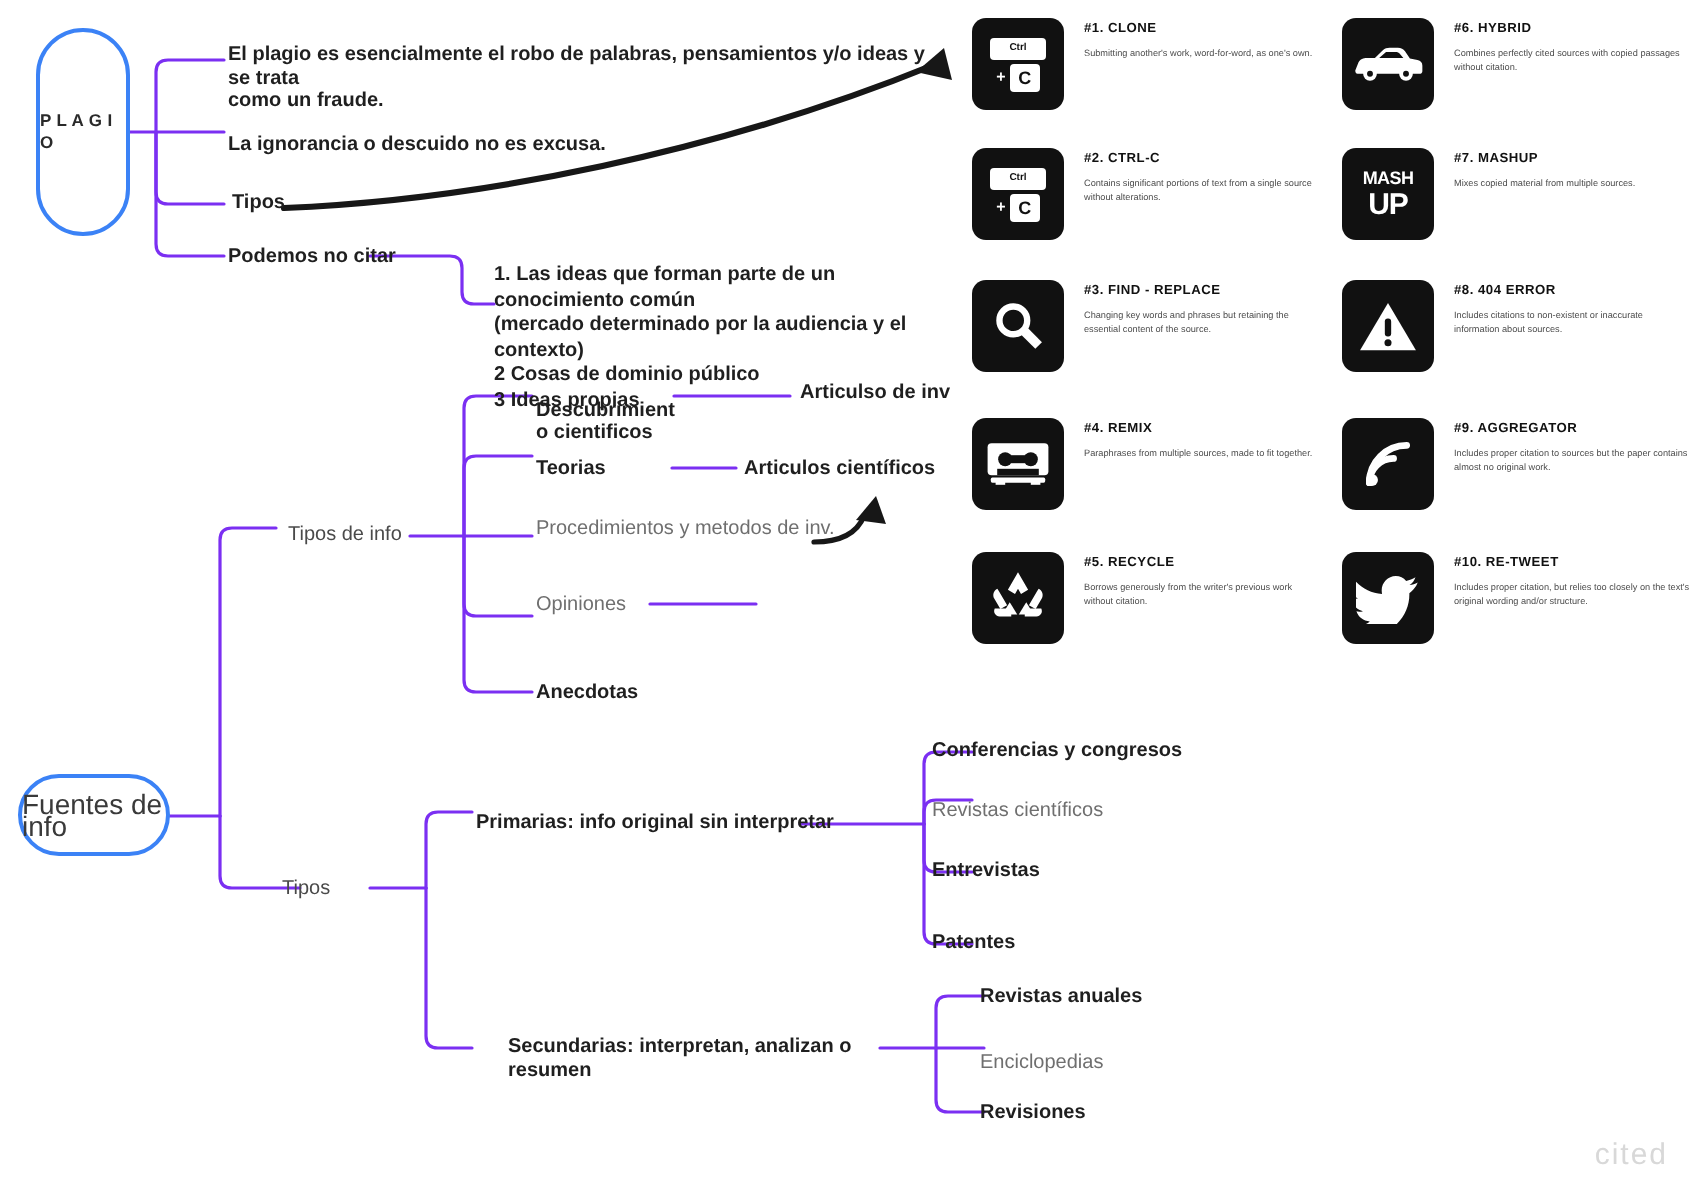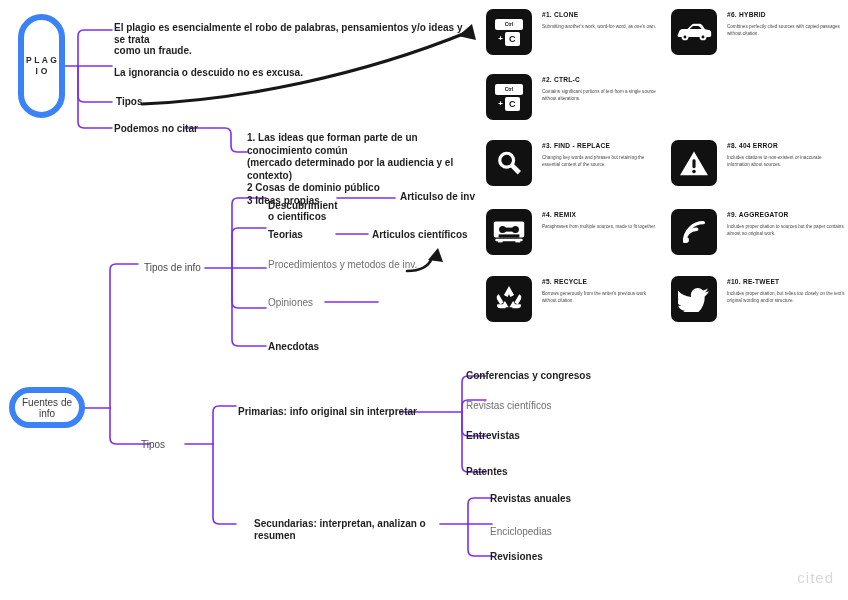--- a/index.html
+++ b/index.html
@@ -31,12 +31,11 @@
   .root-node {
     position: absolute;
     box-sizing: border-box;
-    border: 6px solid #3b82f6;
+    border: 2px solid #3b82f6;
     border-radius: 40px;
     display: flex;
     align-items: center;
     justify-content: center;
-    text-align: center;
     color: #2a2a2a;
     background: #fff;
   }

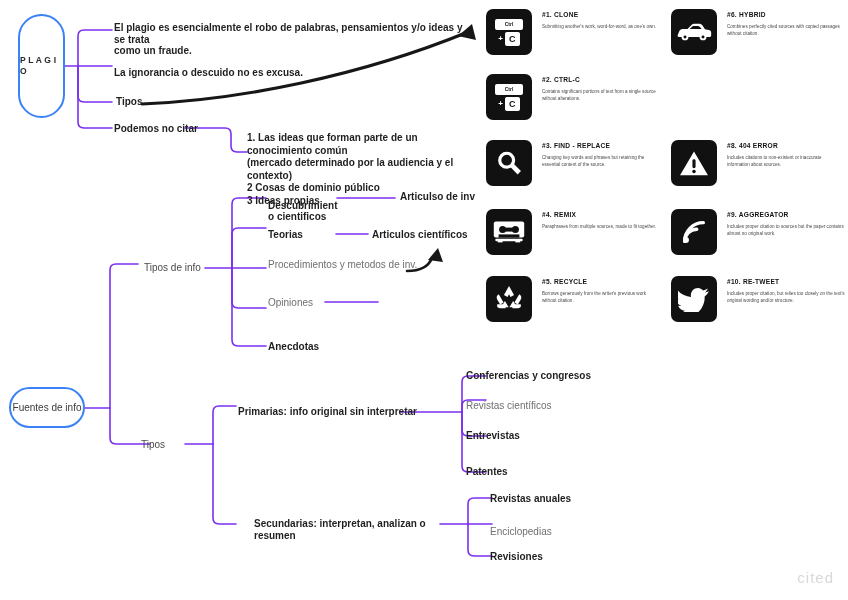--- a/index.html
+++ b/index.html
@@ -372,6 +372,18 @@
     </div>
   </div>
 
+  <div class="card" style="left:671px; top:74px;">
+    <div class="icon-box">
+      <div class="mashup">
+        <div class="m1">MASH</div>
+        <div class="m2">UP</div>
+      </div>
+    </div>
+    <div class="card-body">
+      <div class="card-title">#7. MASHUP</div>
+      <div class="card-desc">Mixes copied material from multiple sources.</div>
+    </div>
+  </div>
 
   <div class="card" style="left:671px; top:140px;">
     <div class="icon-box">

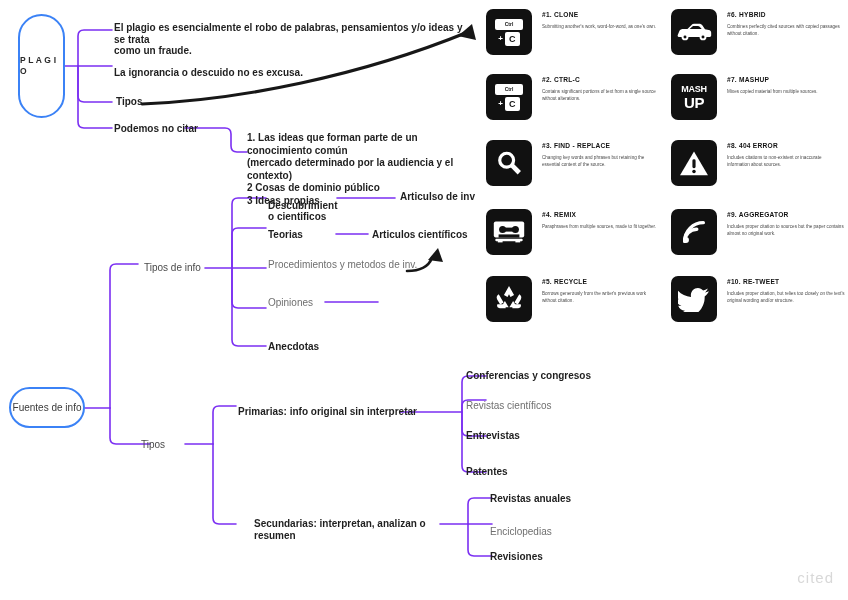--- a/index.html
+++ b/index.html
@@ -54,7 +54,7 @@
     left: 9px; top: 387px;
     width: 76px; height: 41px;
     border-radius: 21px;
-    font-size: 10px;
+    font-size: 14px;
     line-height: 11px;
     font-weight: 500;
     color: #3a3a3a;

